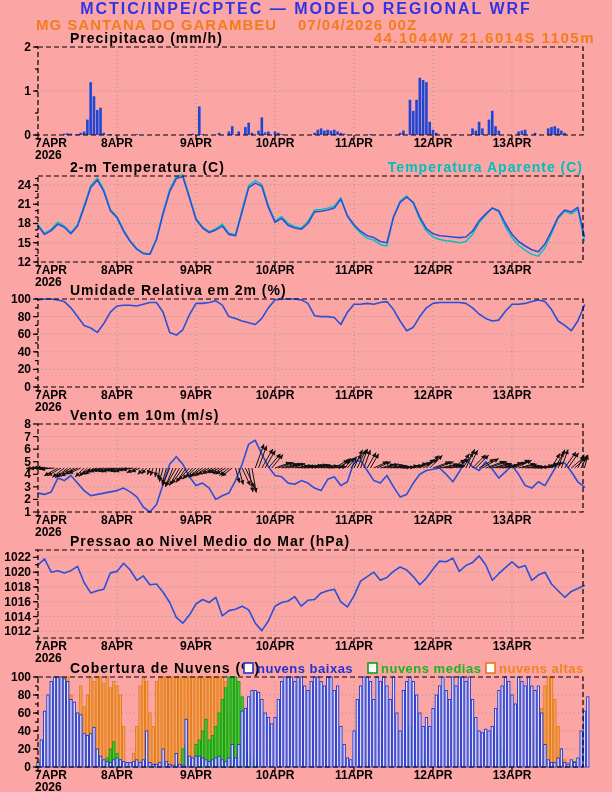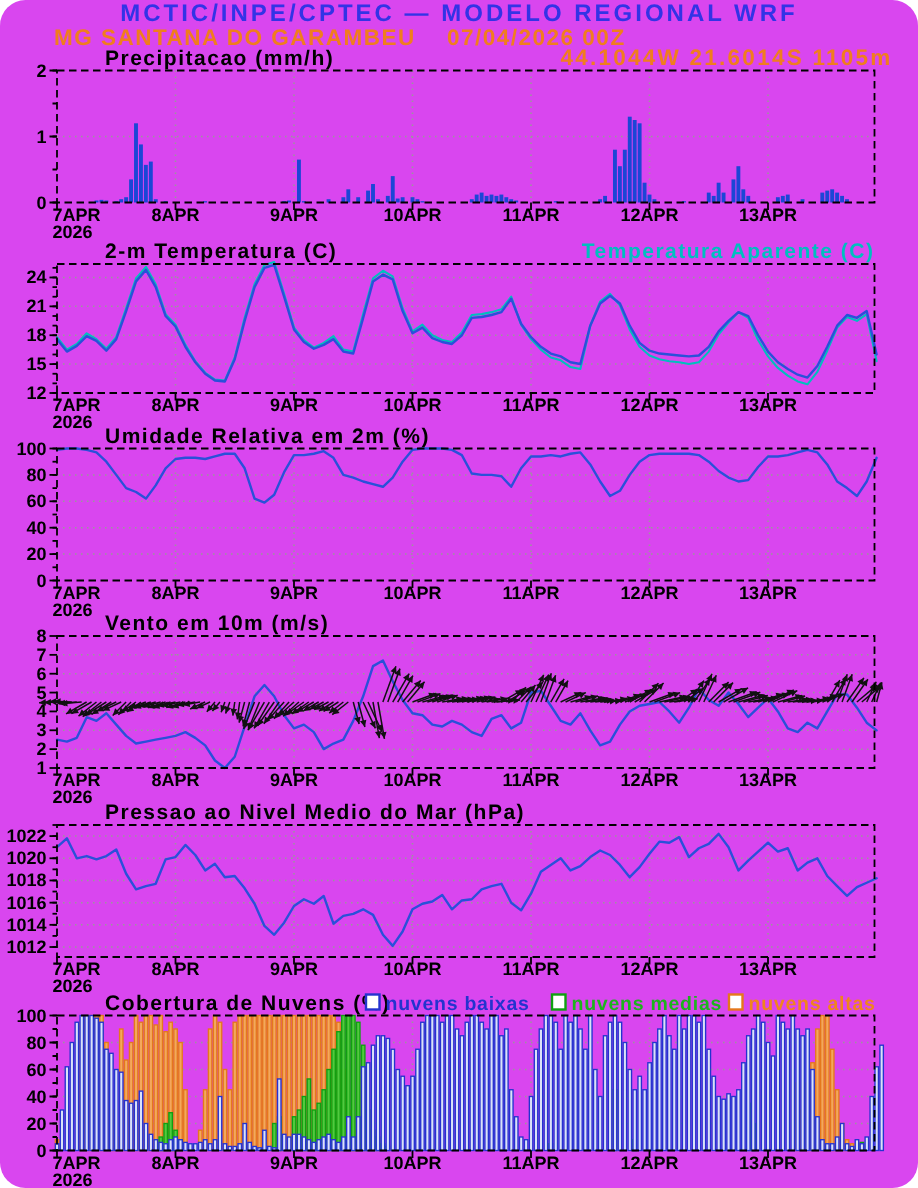--- a/index.html
+++ b/index.html
@@ -3,8 +3,8 @@
 <meta charset="utf-8">
 <style>
   html,body{margin:0;padding:0;background:#ffffff;}
-  .page{position:relative;width:612px;height:792px;background:#d946ef;overflow:hidden;
-        font-family:"Liberation Sans","DejaVu Sans",sans-serif;border-radius:17px;}
+  .page{position:relative;width:612px;height:792px;background:#fca5a5;overflow:hidden;
+        font-family:"Liberation Sans","DejaVu Sans",sans-serif;}
   svg{position:absolute;left:0;top:0;}
   svg text{font-family:"Liberation Sans","DejaVu Sans",sans-serif;font-weight:bold;fill:#000;}
   .t-hdr1{font-size:16px;fill:#3333e6;letter-spacing:2px;}

